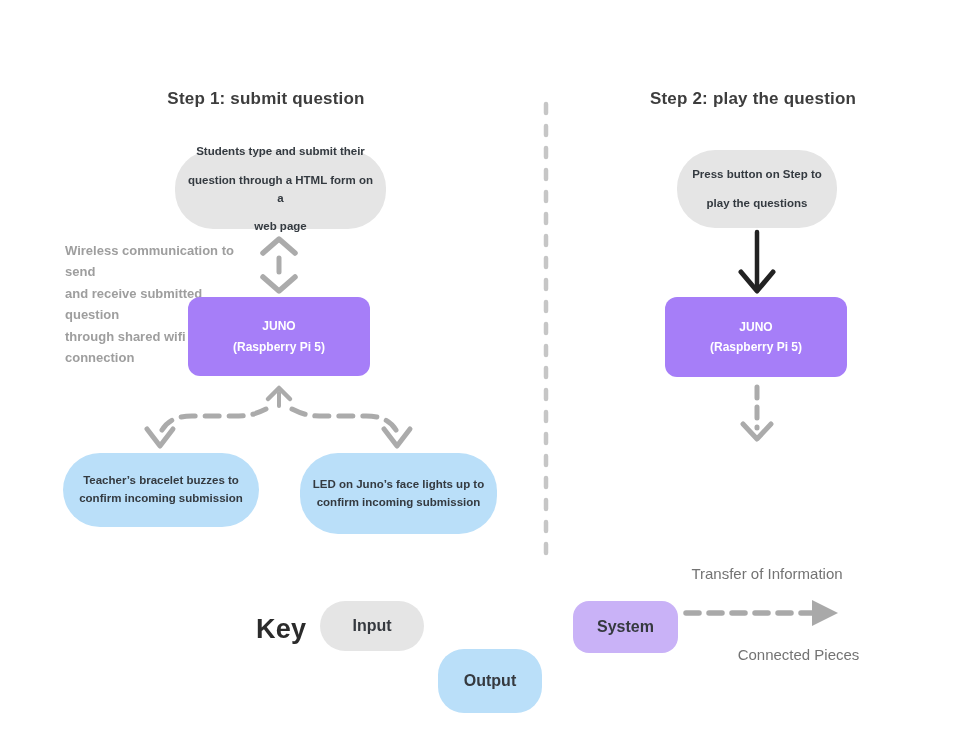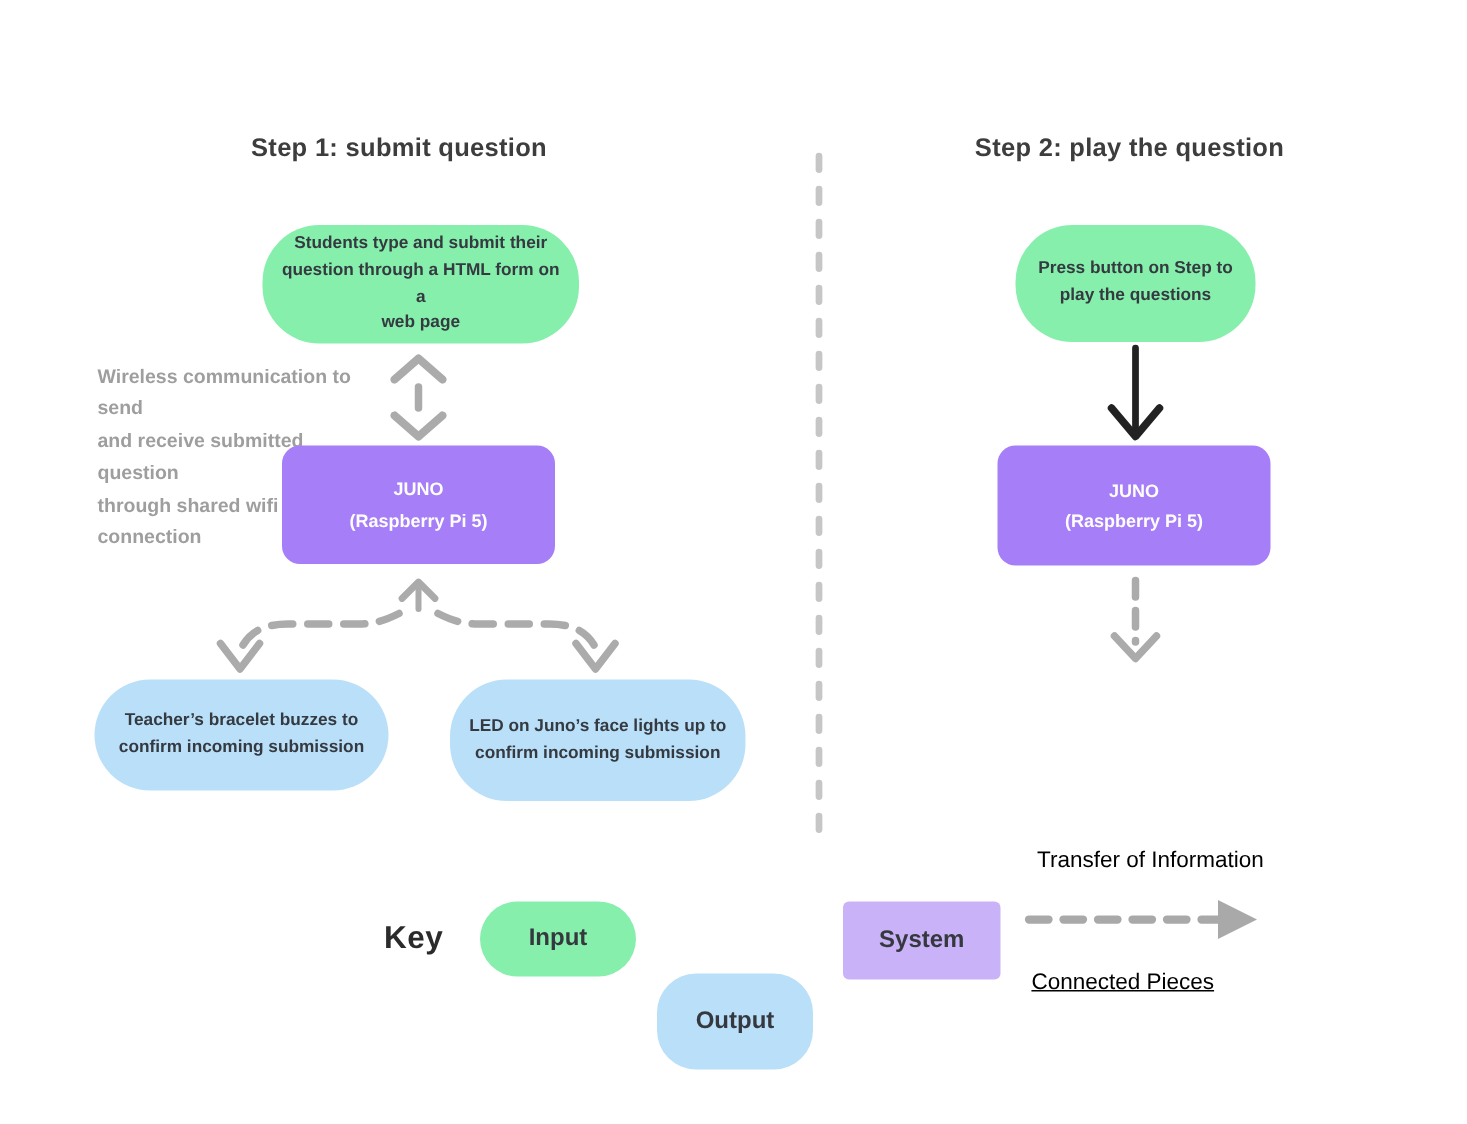--- a/index.html
+++ b/index.html
@@ -46,7 +46,7 @@
     line-height: 1.55;
   }
 
-  .input-fill  { background: #86efac; }
+  .input-fill  { background: #e5e5e5; gap: 11px; }
   .output-fill { background: #badff9; }
   .system-fill { background: #a67ef8; }
 

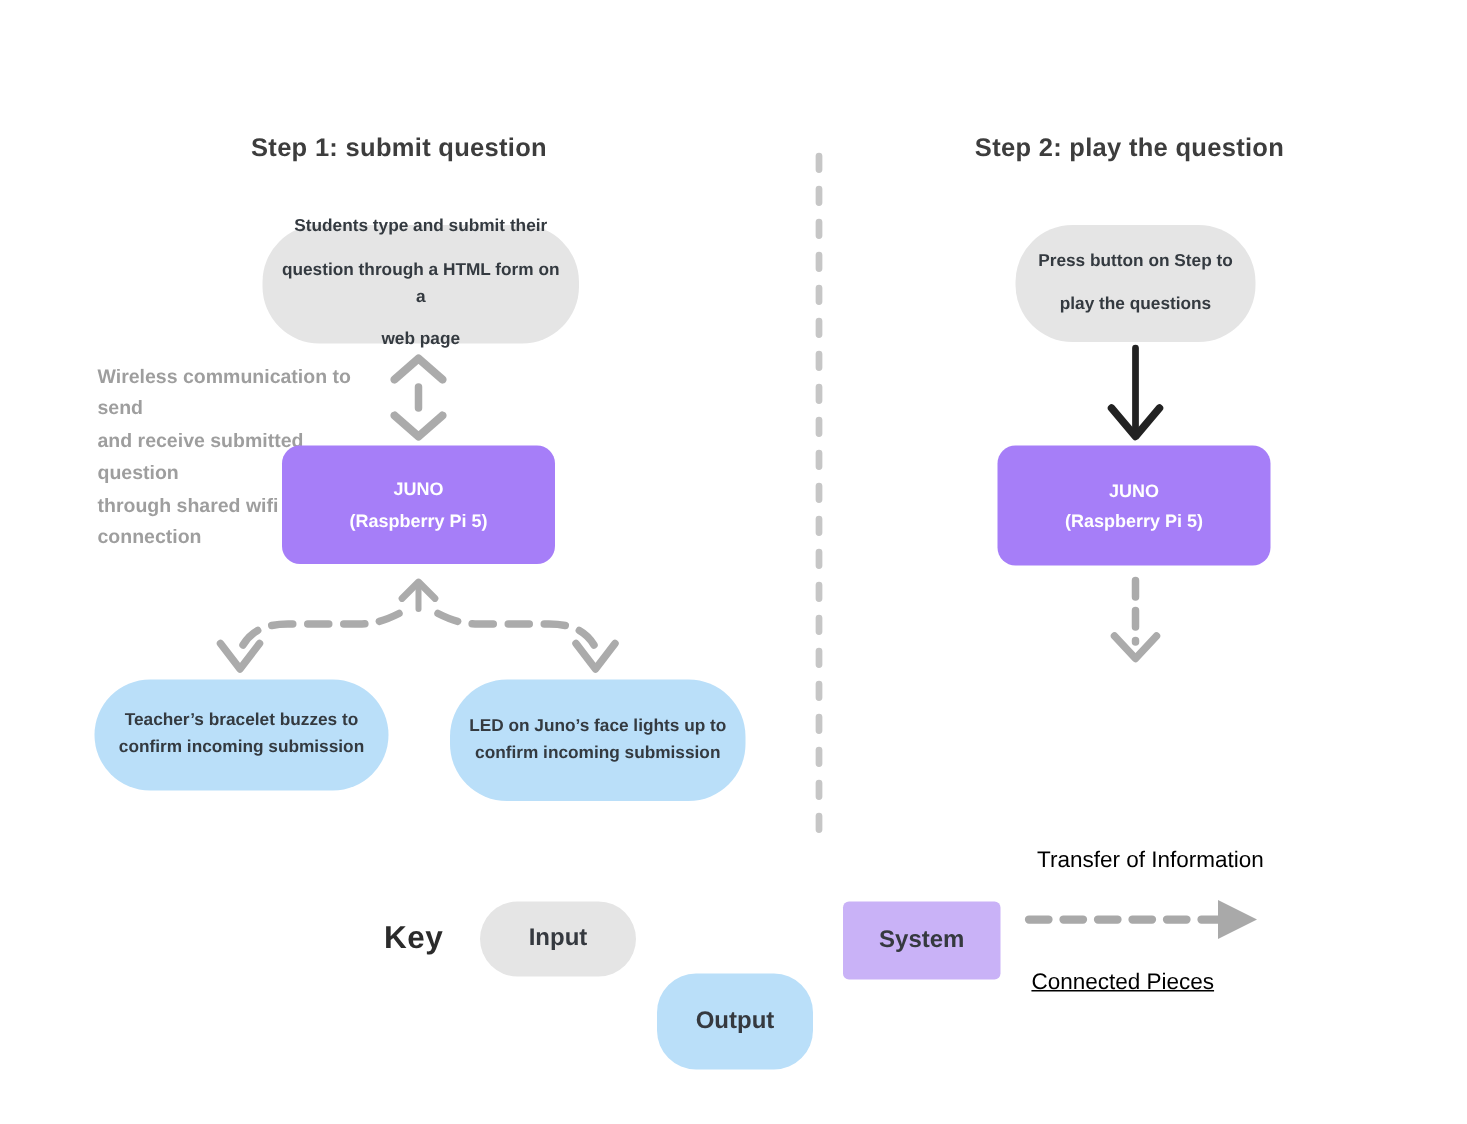--- a/index.html
+++ b/index.html
@@ -95,7 +95,7 @@
     position: absolute;
     font-size: 15px;
     font-weight: 500;
-    color: #000000;
+    color: #737373;
     text-align: center;
   }
 </style>

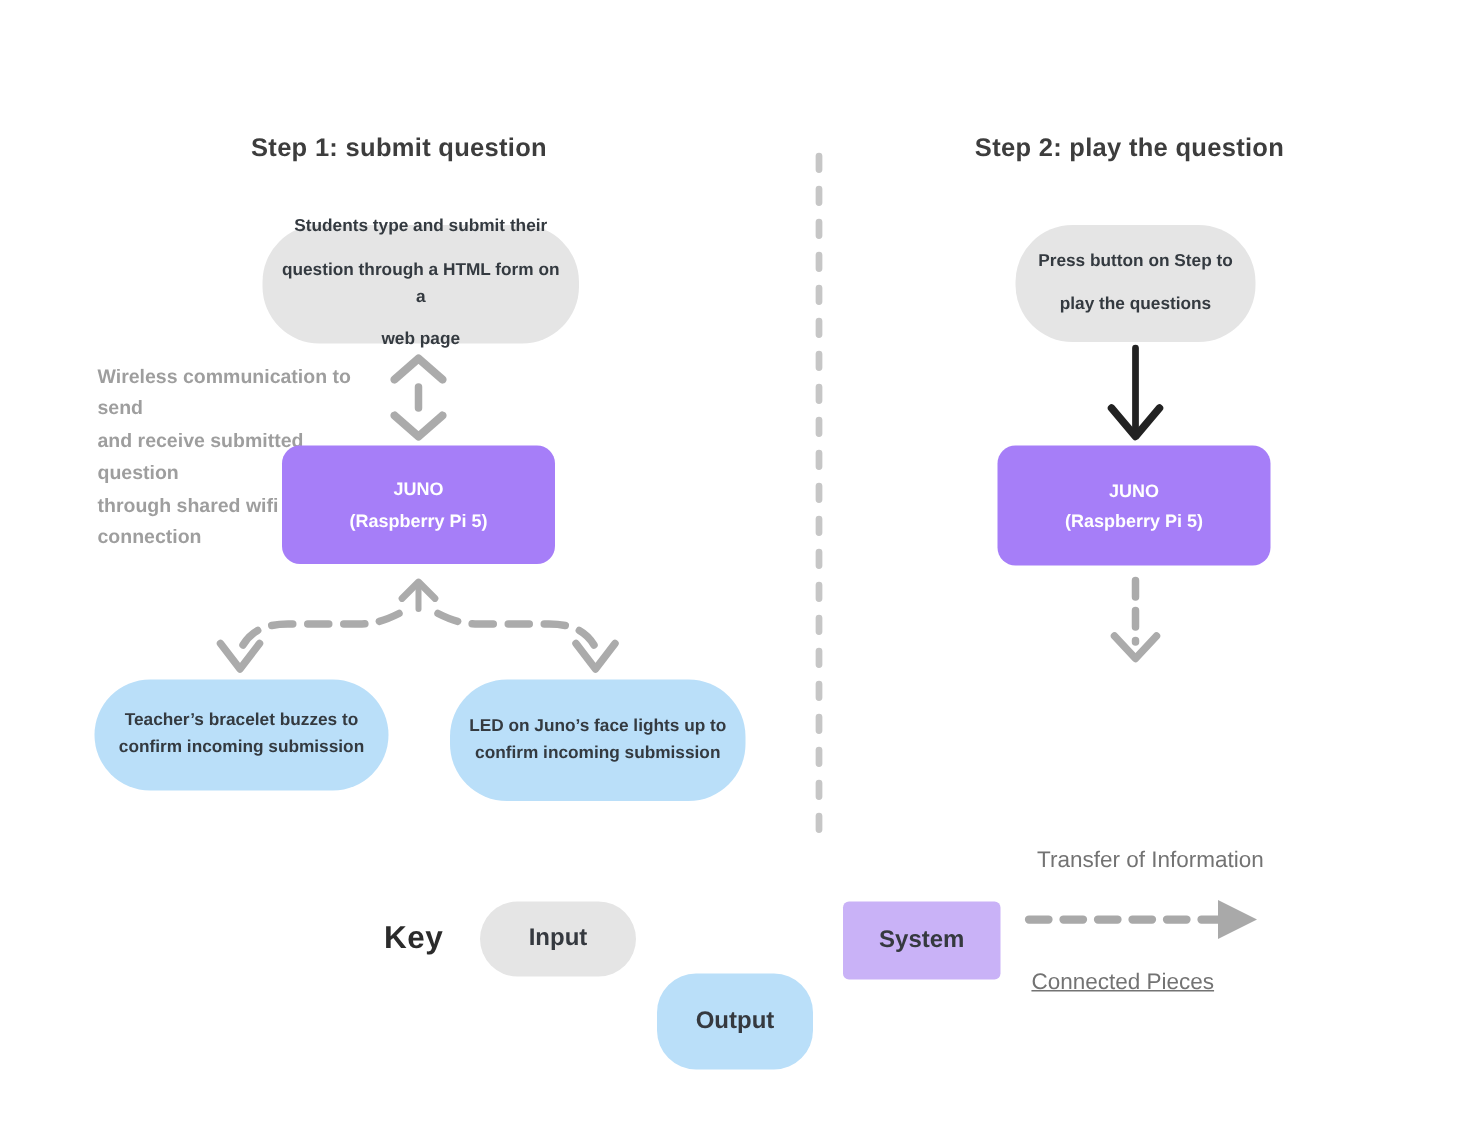--- a/index.html
+++ b/index.html
@@ -70,7 +70,7 @@
 
   .key-label {
     position: absolute;
-    font-size: 21px;
+    font-size: 27px;
     font-weight: 800;
     color: #2b2b2b;
     letter-spacing: 0.3px;

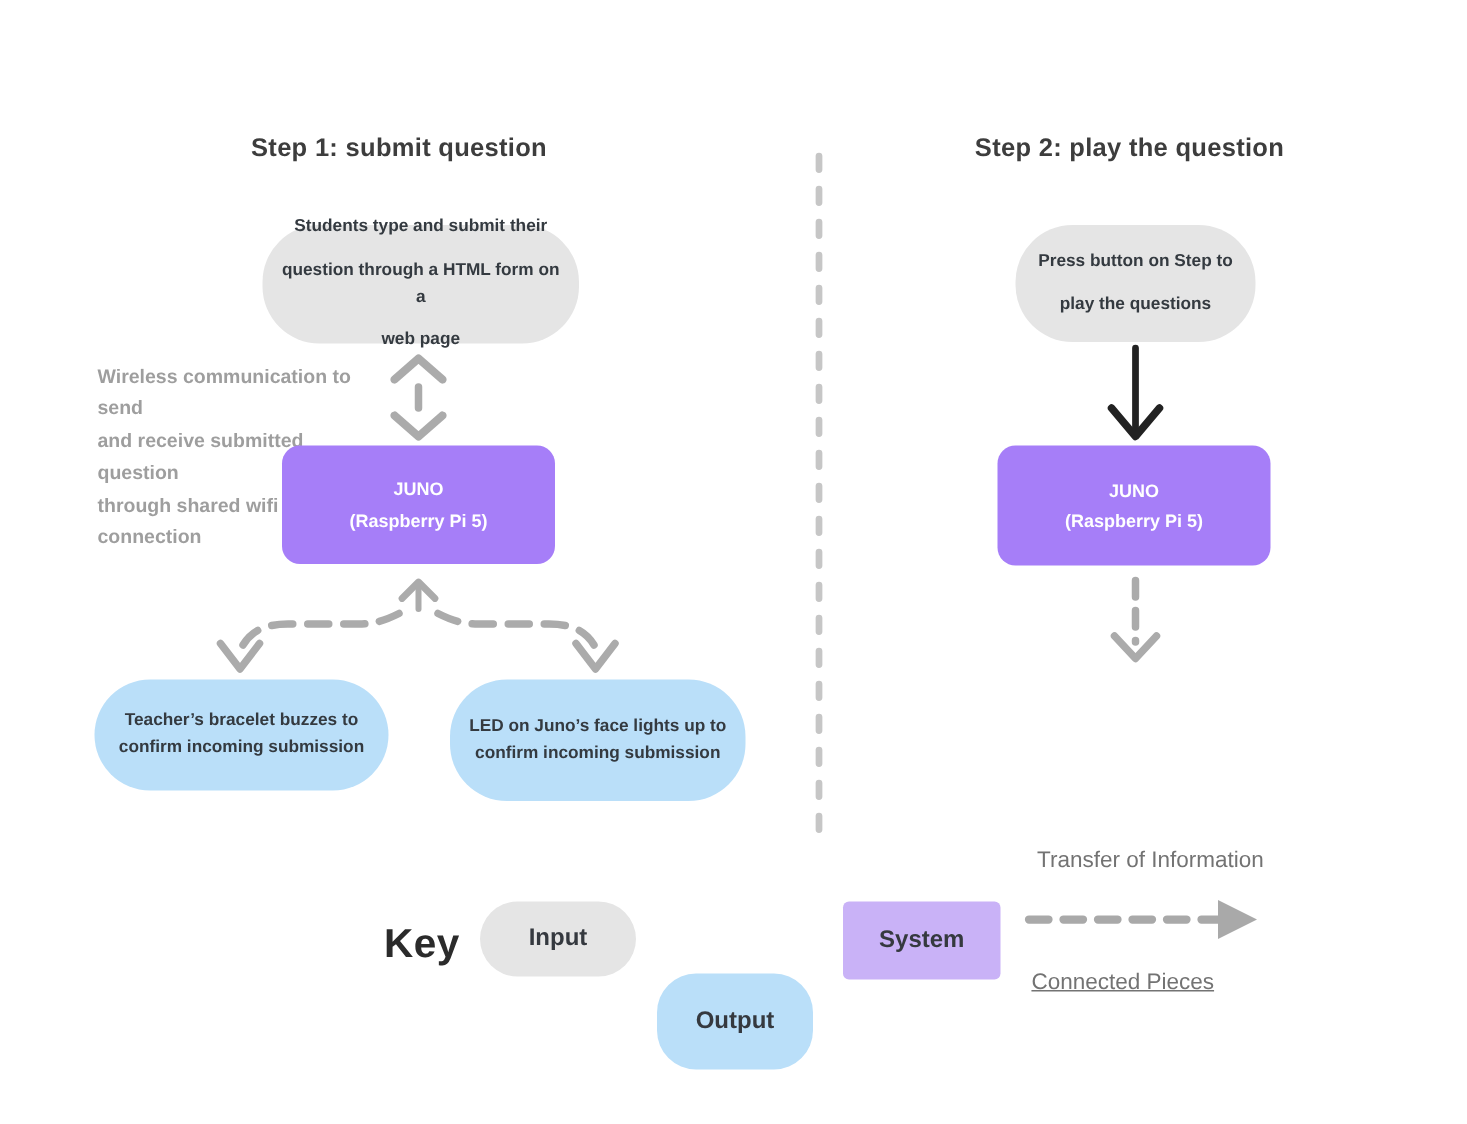--- a/index.html
+++ b/index.html
@@ -88,7 +88,8 @@
 
   .key-chip.system-key {
     background: #c9b2f7;
-    border-radius: 4px;
+    border-radius: 16px;
+    margin-left: 11px;
   }
 
   .legend-text {

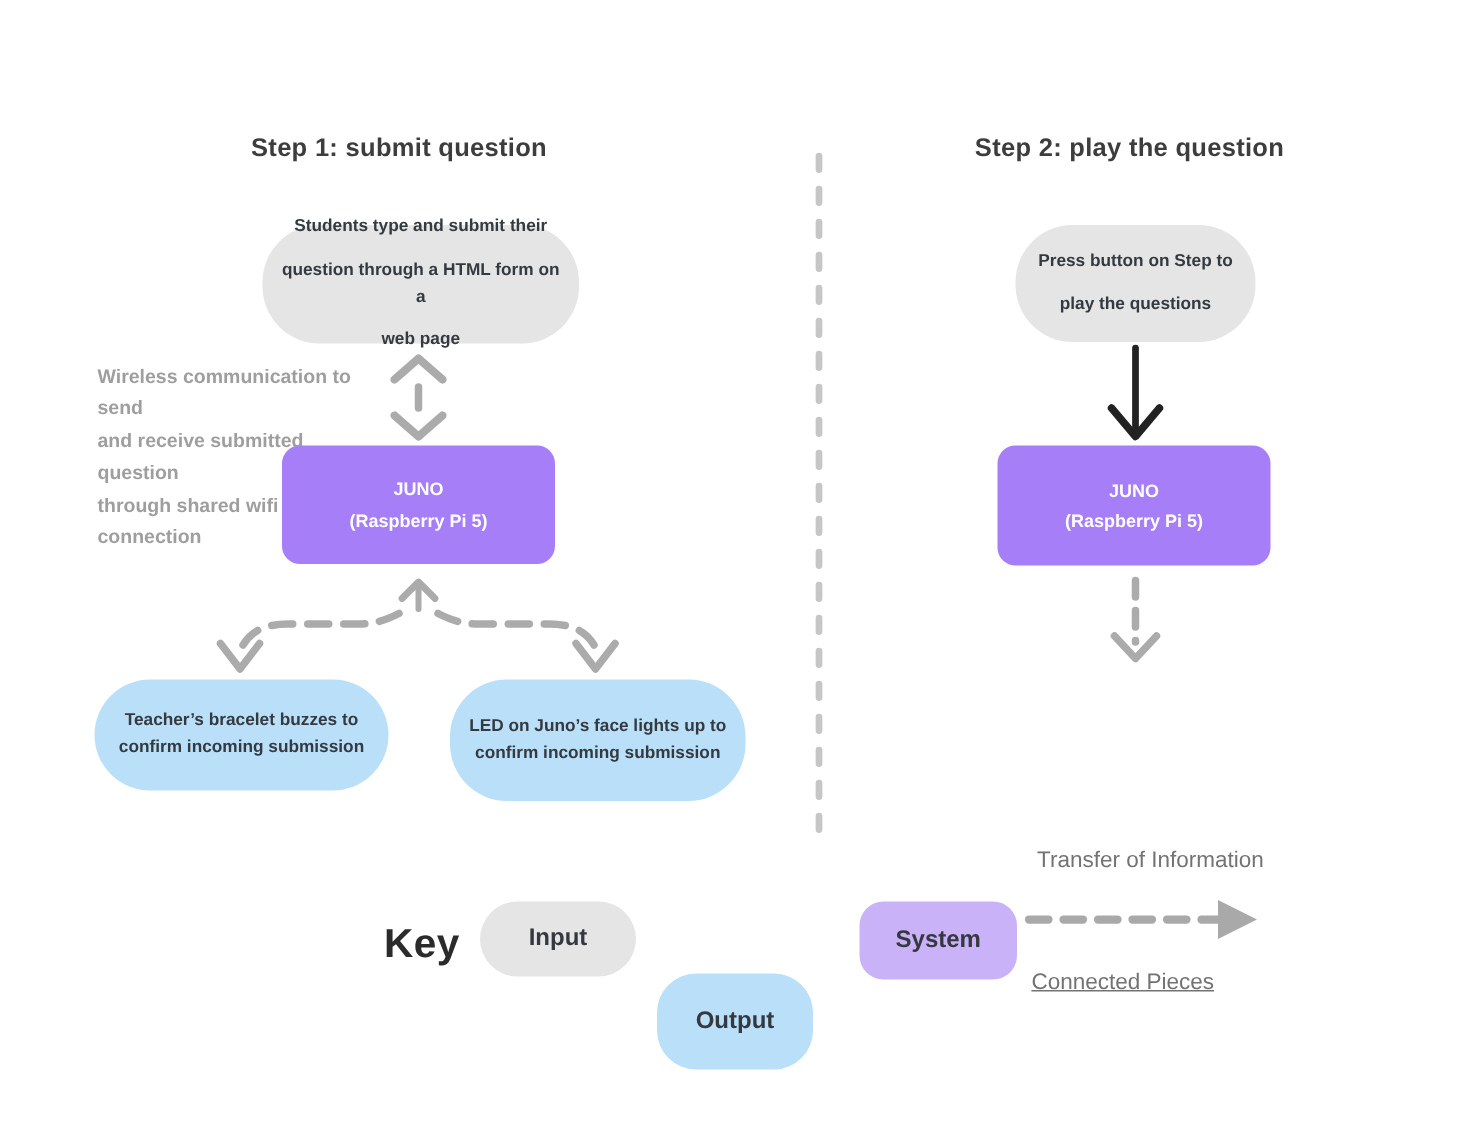--- a/index.html
+++ b/index.html
@@ -196,7 +196,7 @@
 
   <div class="legend-text" style="left:682px; top:565px; width:170px;">Transfer of Information</div>
 
-  <div class="legend-text" style="left:676px; top:646px; width:145px;text-decoration:underline;">Connected Pieces</div>
+  <div class="legend-text" style="left:726px; top:646px; width:145px;">Connected Pieces</div>
 
 </div>
 

